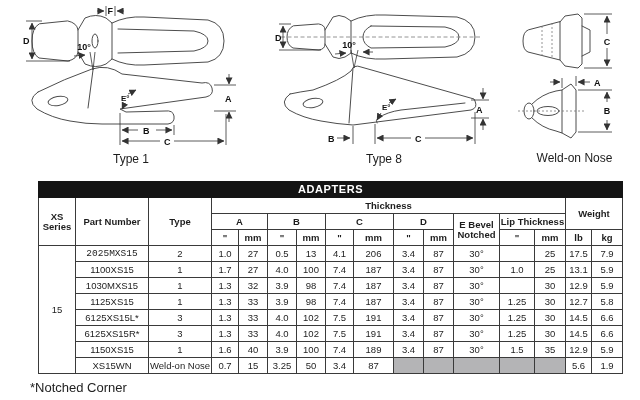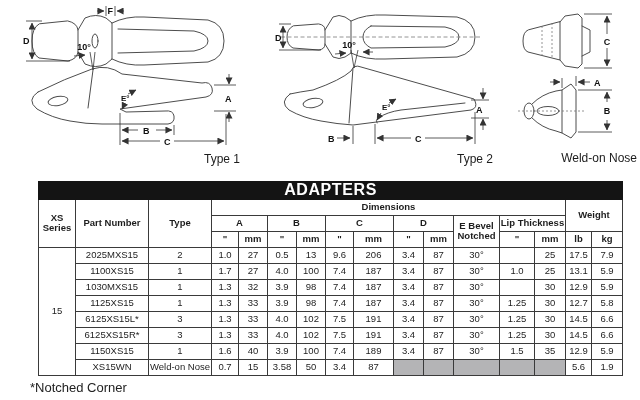--- a/index.html
+++ b/index.html
@@ -12,7 +12,7 @@
   .dim{fill:none;stroke:#333;stroke-width:.8;}
   .dt{font-family:"Liberation Sans",sans-serif;font-weight:bold;font-size:9px;fill:#111;}
   .dts{font-size:8px;}
-  .fig-caption{position:absolute;font-size:12px;color:#1c1c1c;text-align:right;}
+  .fig-caption{position:absolute;font-size:12px;color:#1c1c1c;text-align:center;}
   
   table.adapters{position:absolute;left:38px;top:181px;width:584px;border-collapse:collapse;
        table-layout:fixed;border:1.5px solid #222;}

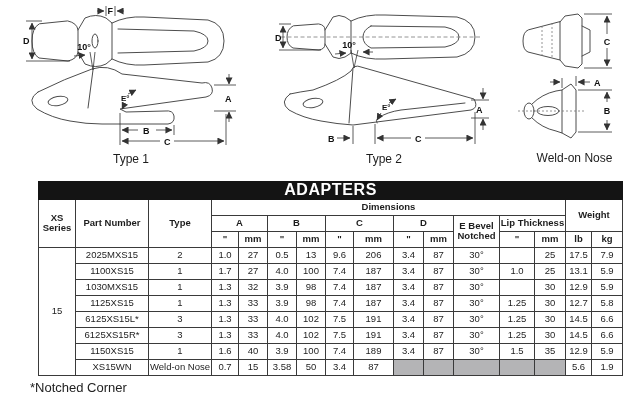--- a/index.html
+++ b/index.html
@@ -126,7 +126,7 @@
   <line class="dim" x1="150" y1="134" x2="198" y2="134" marker-end="url(#m2)"></line>
   <text class="dt" x="140" y="138">C</text>
 </svg>
-<div class="fig-caption" style="left:275px;top:152px;width:218px">Type 2</div>
+<div class="fig-caption" style="left:275px;top:152px;width:218px">Type 8</div>
 
 <svg class="fig" style="left:512px;top:4px" width="122" height="146" viewBox="0 0 122 146">
   <defs>

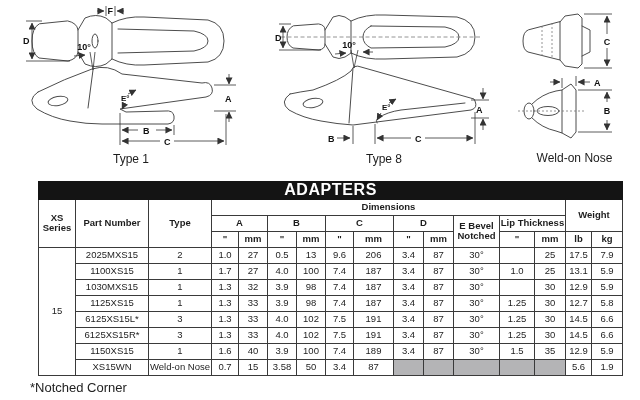--- a/index.html
+++ b/index.html
@@ -20,7 +20,7 @@
        vertical-align:middle;font-size:9.5px;line-height:1.05;color:#1d1d1d;
        white-space:nowrap;overflow:hidden;}
   table.adapters th{font-weight:bold;}
-  tr.title-row th{background:#141414;color:#ffffff;font-size:16px;letter-spacing:.6px;
+  tr.title-row th{background:#141414;color:#ffffff;font-size:11px;letter-spacing:.6px;
        height:15px;border-color:#141414;}
   thead tr{height:16px;}
   tbody tr{height:16px;}

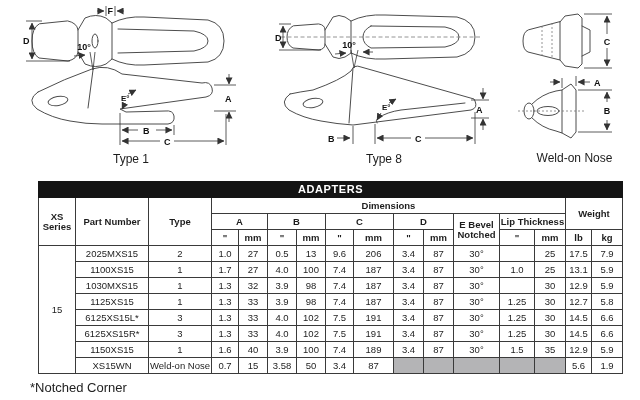--- a/index.html
+++ b/index.html
@@ -191,7 +191,7 @@
       <th rowspan="3"><span>XS</span><br><span>Series</span></th>
       <th rowspan="3">Part Number</th>
       <th rowspan="3">Type</th>
-      <th colspan="11">Dimensions</th>
+      <th colspan="11">Thickness</th>
       <th colspan="2" rowspan="2">Weight</th>
     </tr>
     <tr>

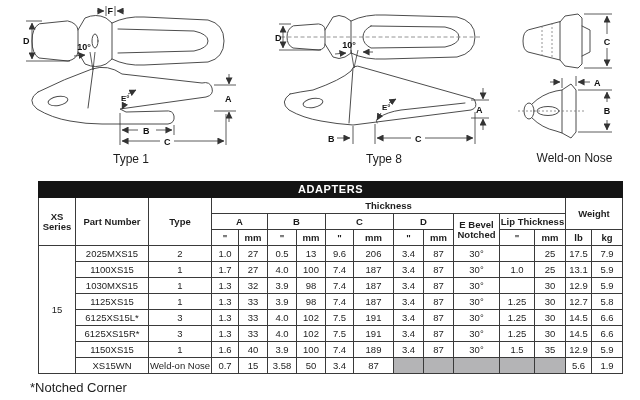--- a/index.html
+++ b/index.html
@@ -24,7 +24,7 @@
        height:15px;border-color:#141414;}
   thead tr{height:16px;}
   tbody tr{height:16px;}
-  td.link{color:#2f62a8;cursor:pointer;}
+  td.link{color:#2f62a8;cursor:pointer;font-family:Liberation Mono, monospace;}
   td.na{background:#b4b4b6;}
   td.series-cell{font-size:9.5px;}
   .footnote{position:absolute;left:30px;top:380px;font-size:13px;color:#222;}

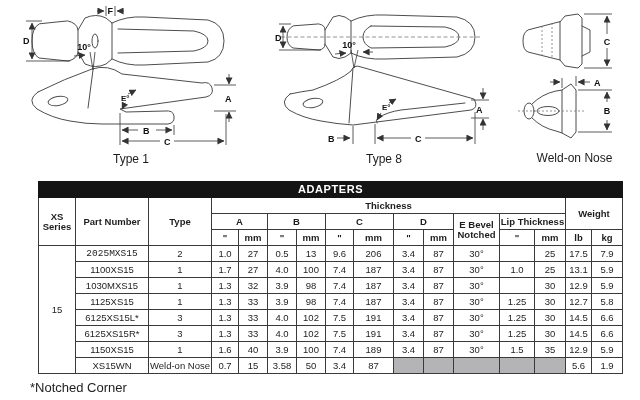--- a/index.html
+++ b/index.html
@@ -226,7 +226,7 @@
         <td>27</td>
         <td>0.5</td>
         <td>13</td>
-        <td>9.6</td>
+        <td>4.1</td>
         <td>206</td>
         <td>3.4</td>
         <td>87</td>

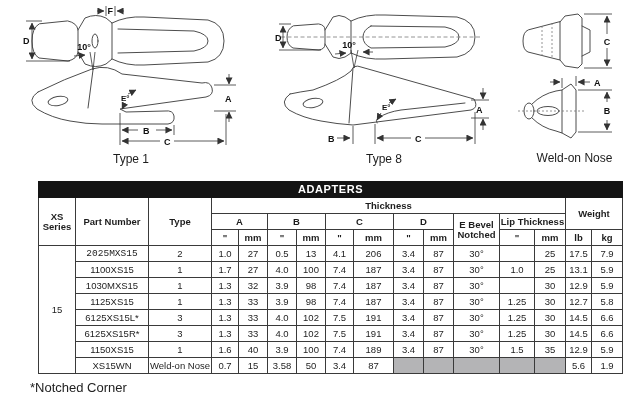--- a/index.html
+++ b/index.html
@@ -343,7 +343,7 @@
         <td>Weld-on Nose</td>
         <td>0.7</td>
         <td>15</td>
-        <td>3.58</td>
+        <td>3.25</td>
         <td>50</td>
         <td>3.4</td>
         <td>87</td>

